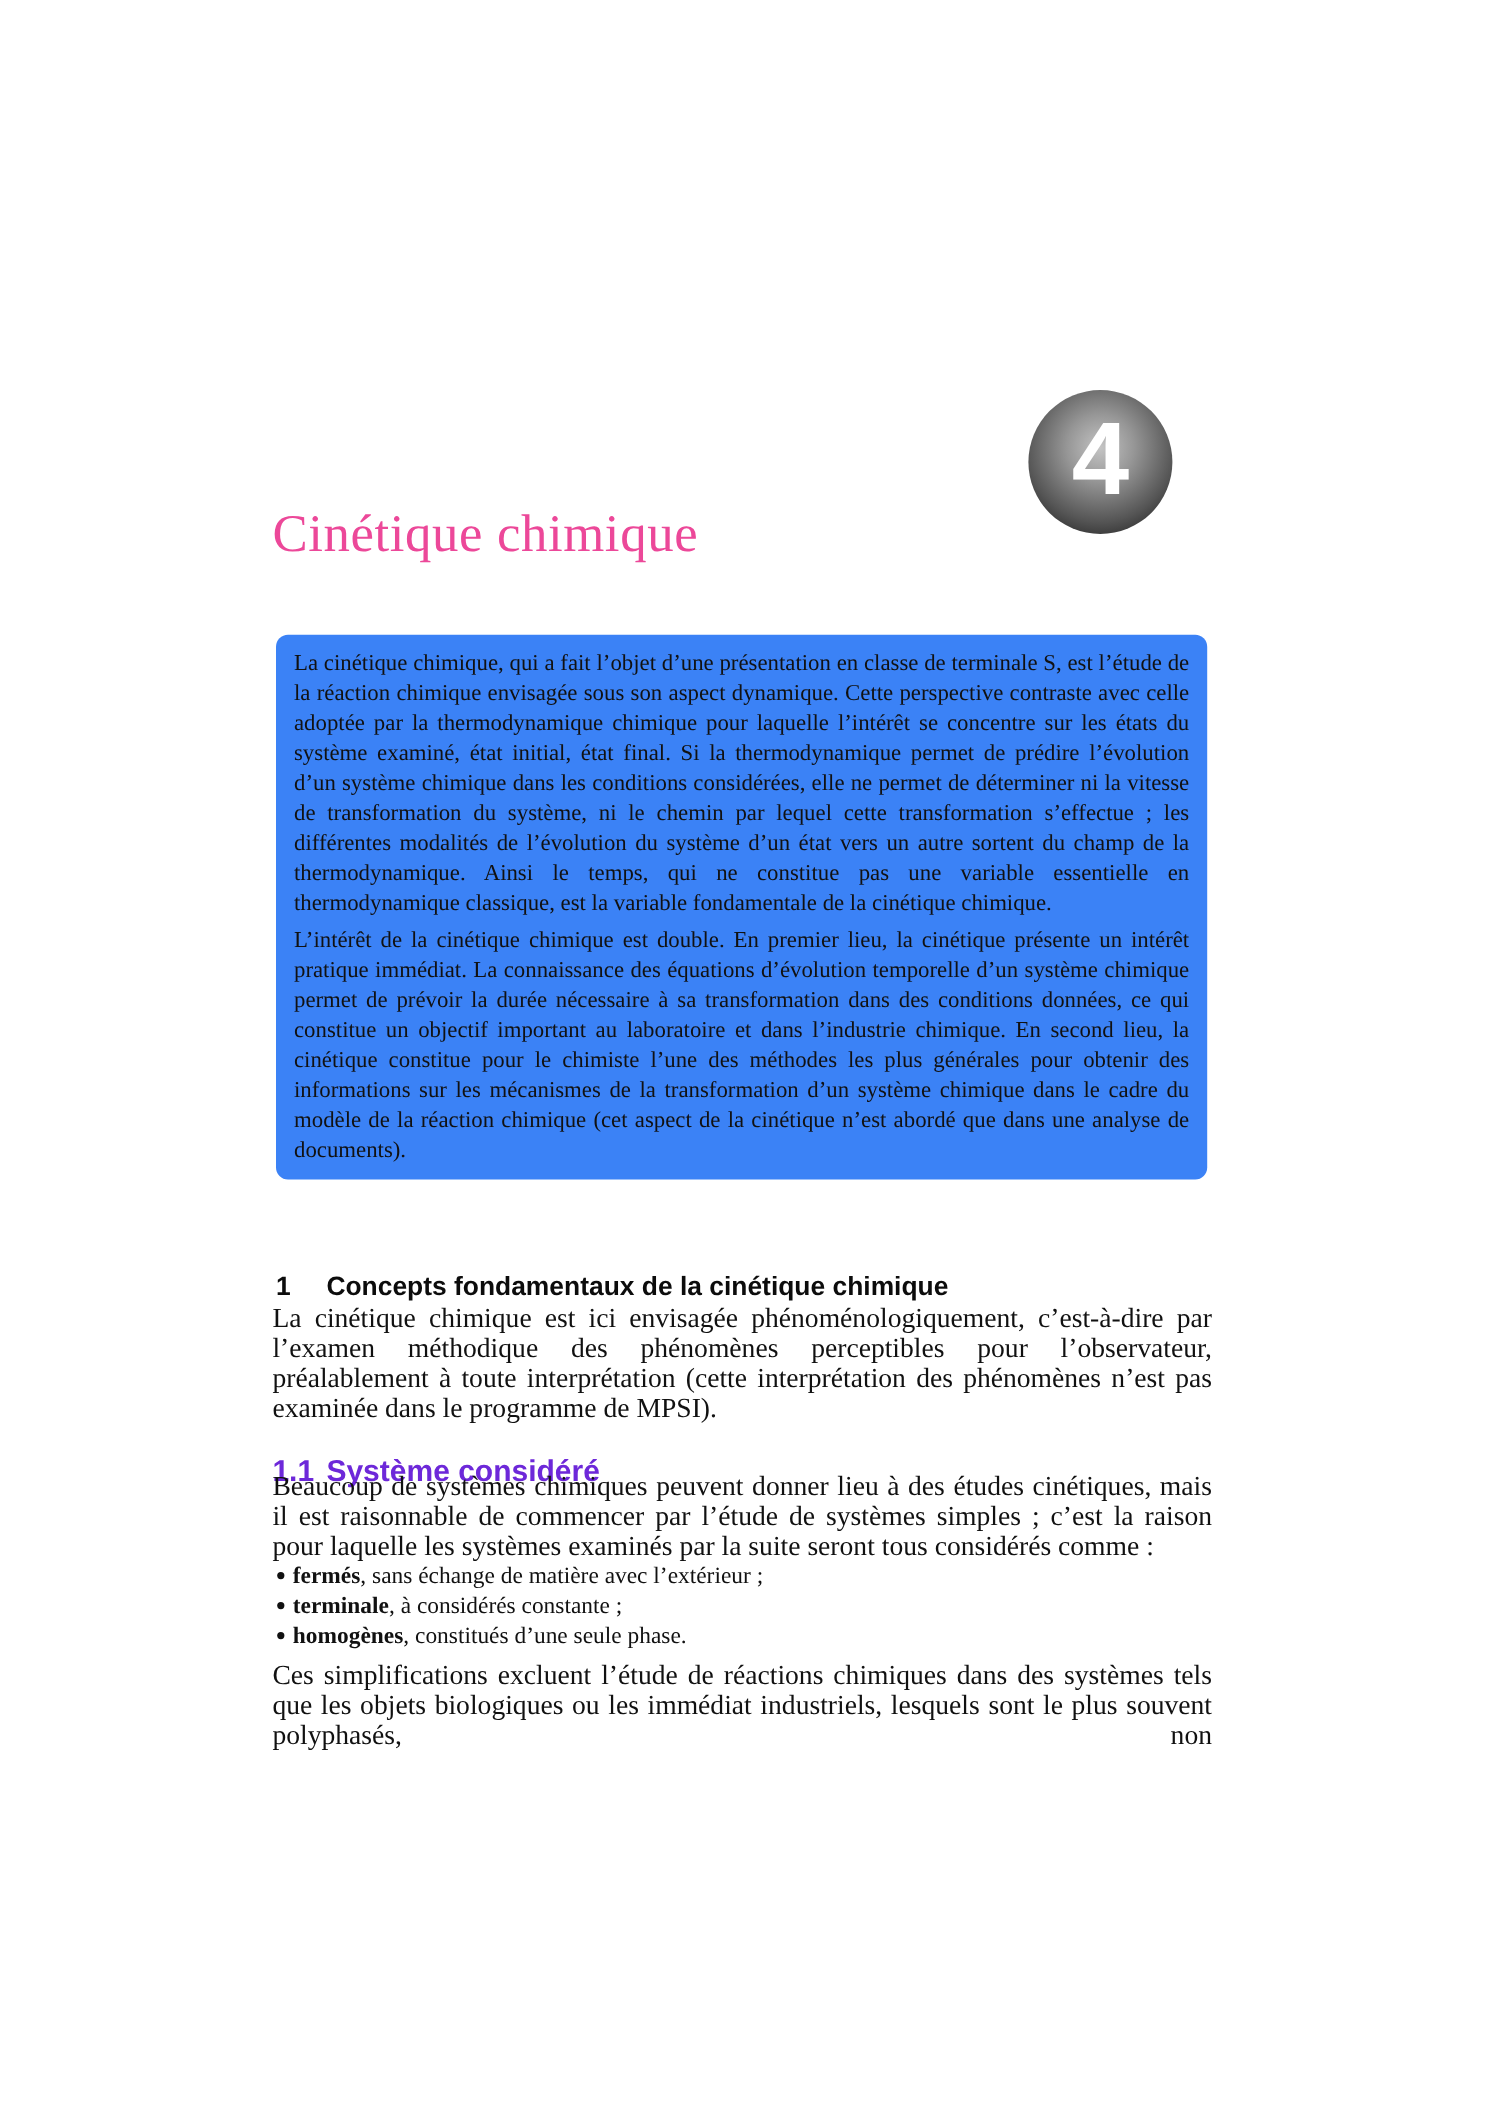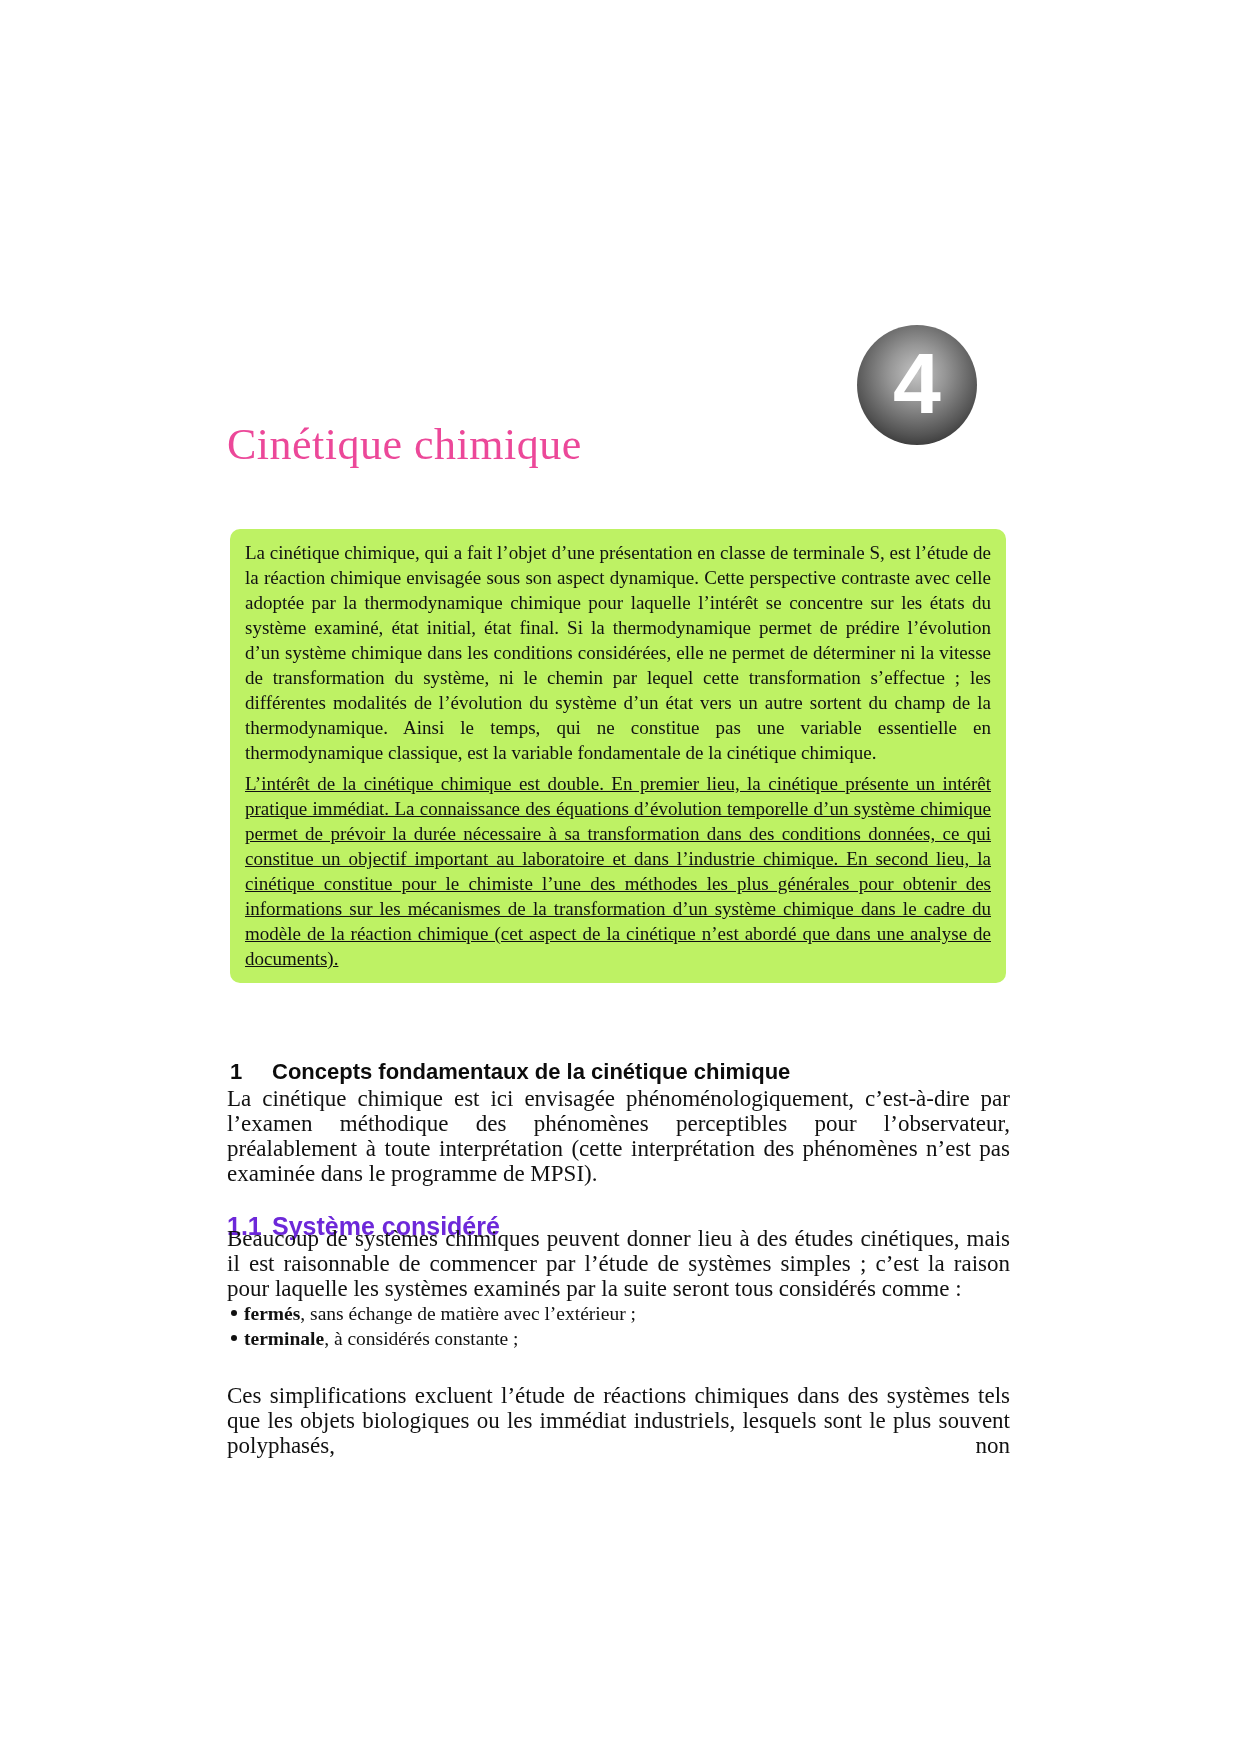--- a/index.html
+++ b/index.html
@@ -59,7 +59,7 @@
     left: 3px;
     width: 776px;
     box-sizing: border-box;
-    background: #bef264;
+    background: #3b82f6;
     border-radius: 10px;
     padding: 11px 15px 12px 15px;
   }

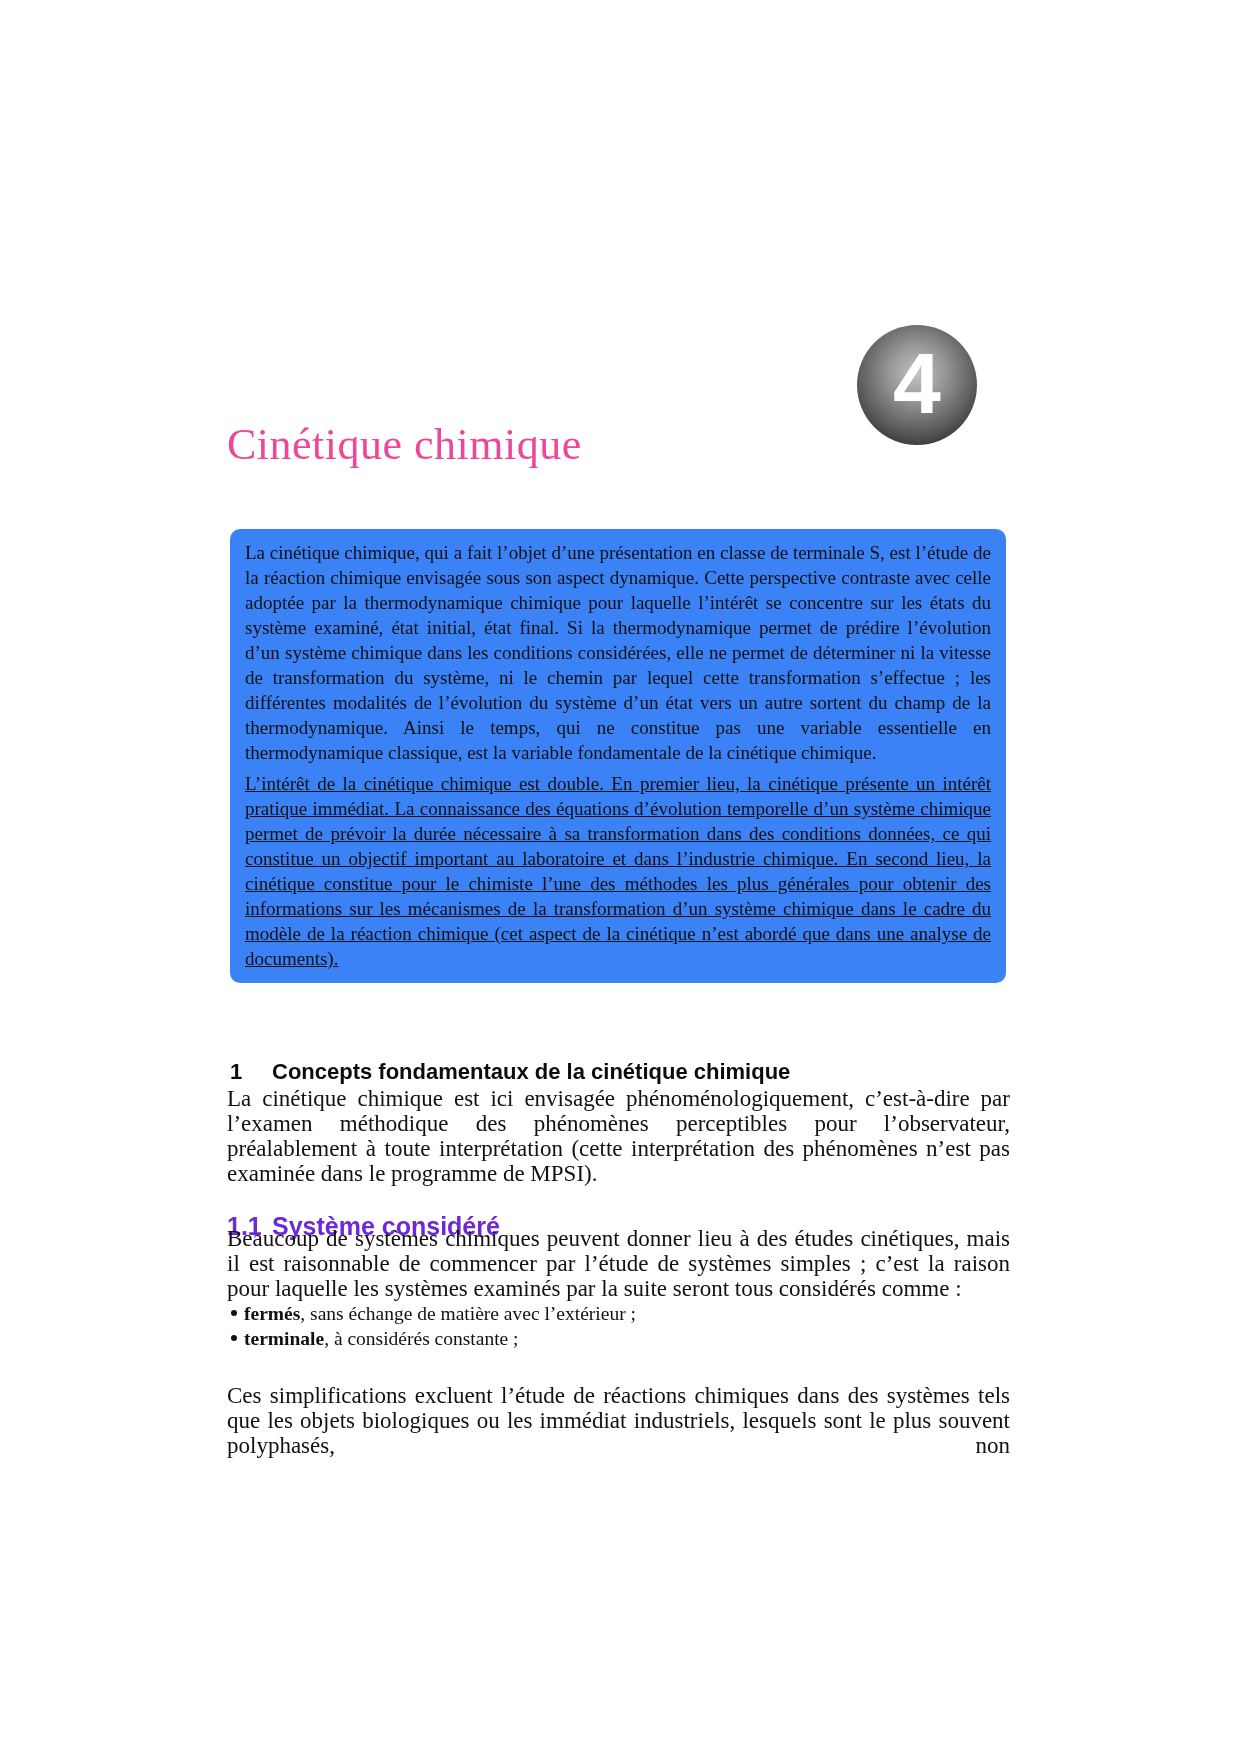--- a/index.html
+++ b/index.html
@@ -71,7 +71,6 @@
   }
   .intro-box p + p {
     margin-top: 6px;
-    text-decoration: underline;
   }
   .h1-heading {
     position: absolute;

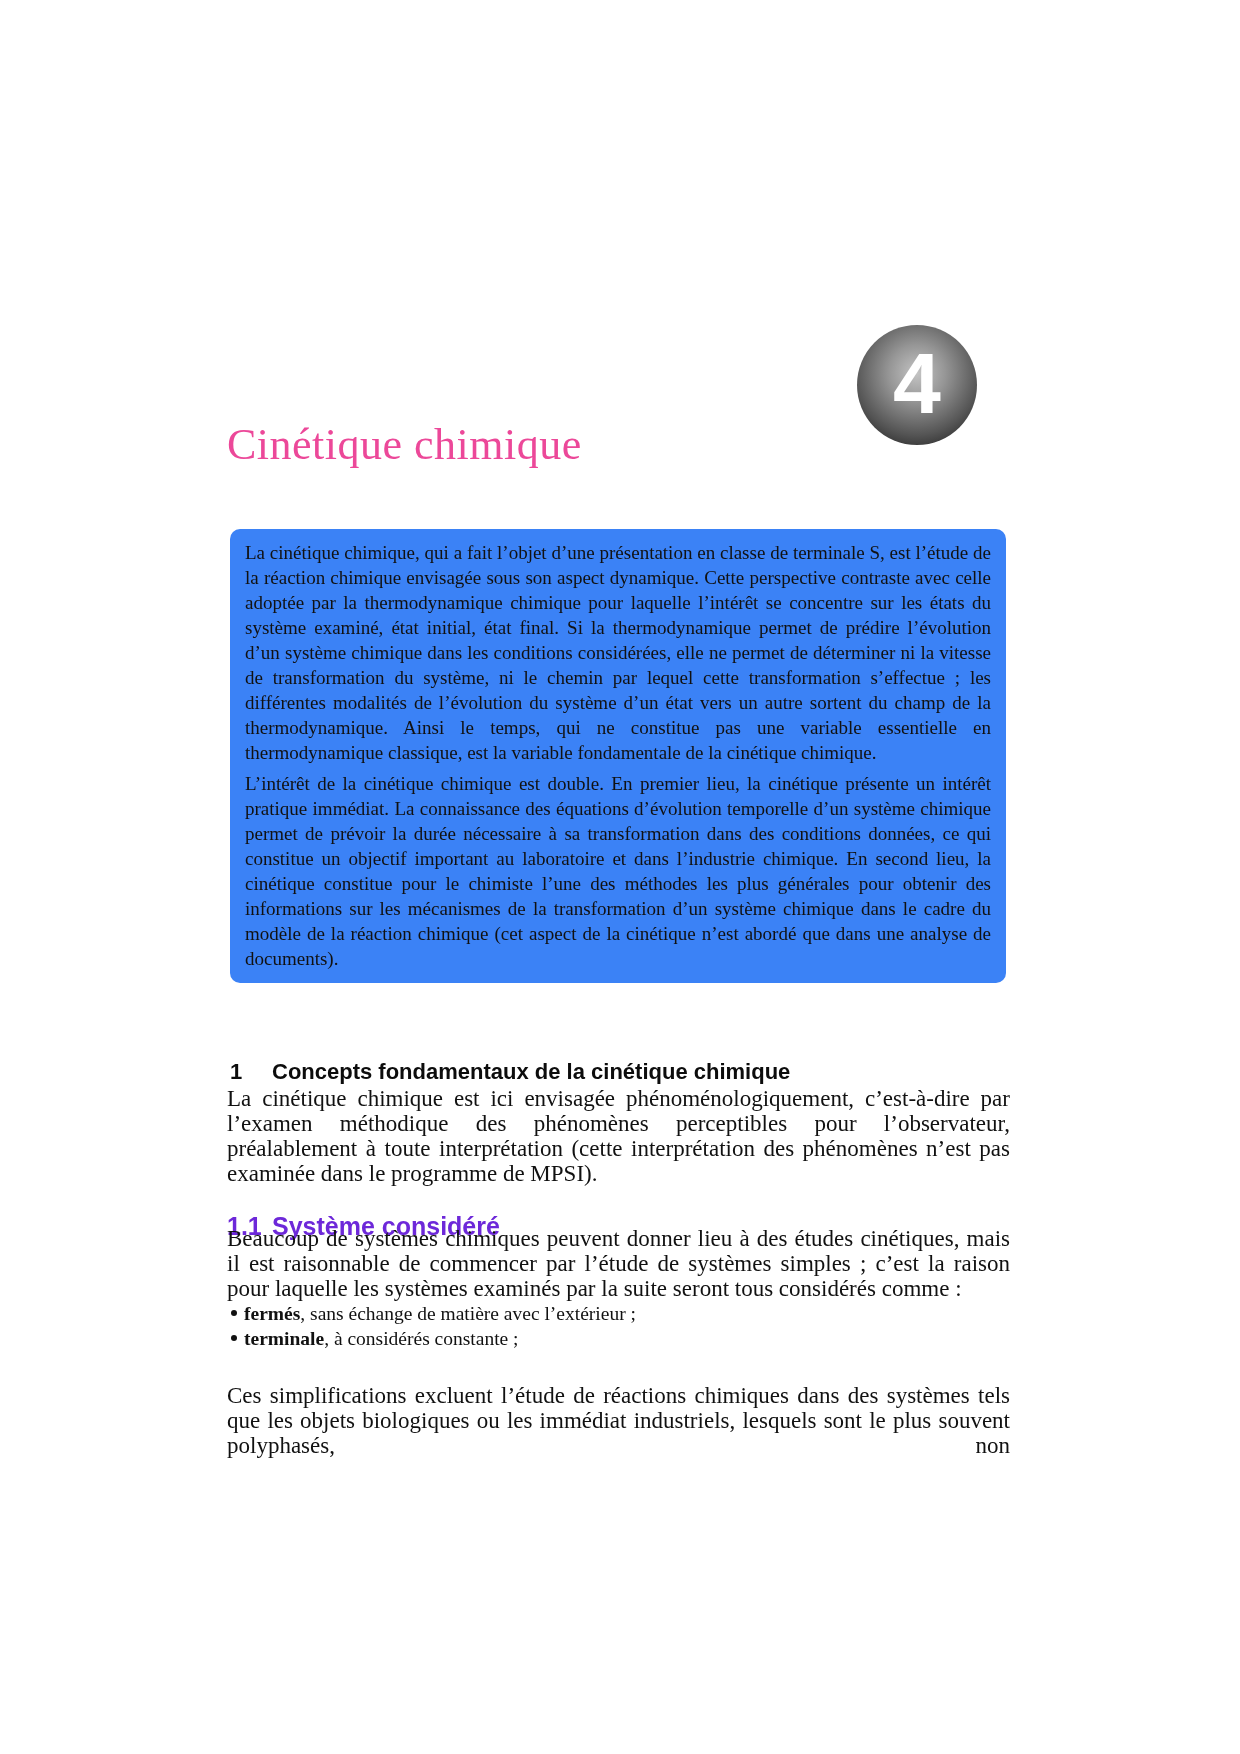--- a/index.html
+++ b/index.html
@@ -187,6 +187,10 @@
       <span class="bullet-dot"></span>
       <span class="bullet-term">terminale</span><span>, à considérés constante ;</span>
     </li>
+    <li>
+      <span class="bullet-dot"></span>
+      <span class="bullet-term">homogènes</span><span>, constitués d’une seule phase.</span>
+    </li>
   </ul>
 
   <p class="body-para closing">Ces simplifications excluent l’étude de réactions chimiques dans des systèmes tels que les objets biologiques ou les immédiat industriels, lesquels sont le plus souvent polyphasés, non</p>

